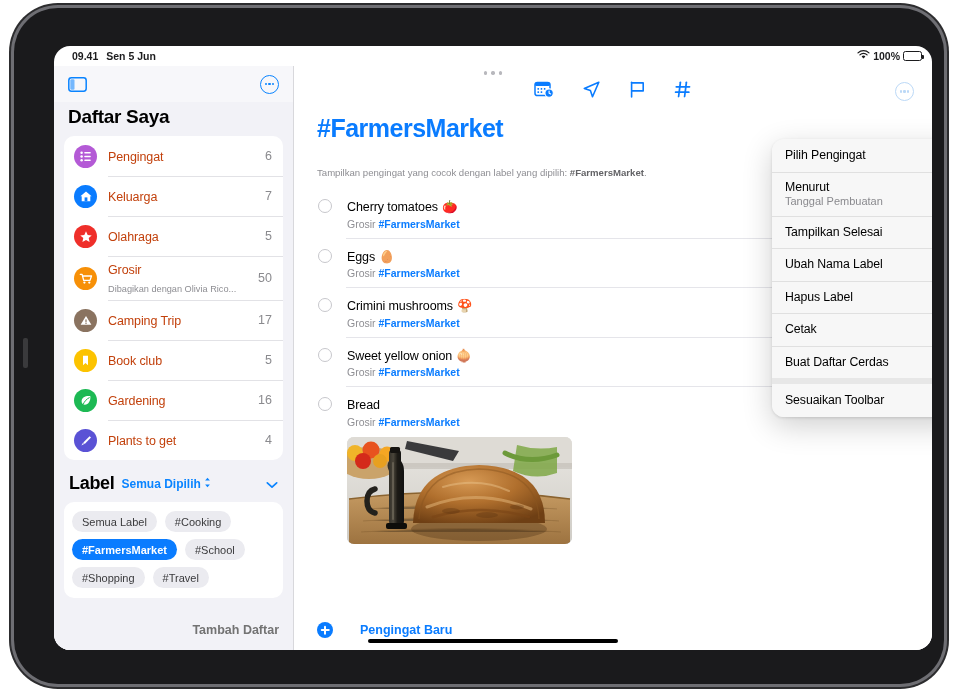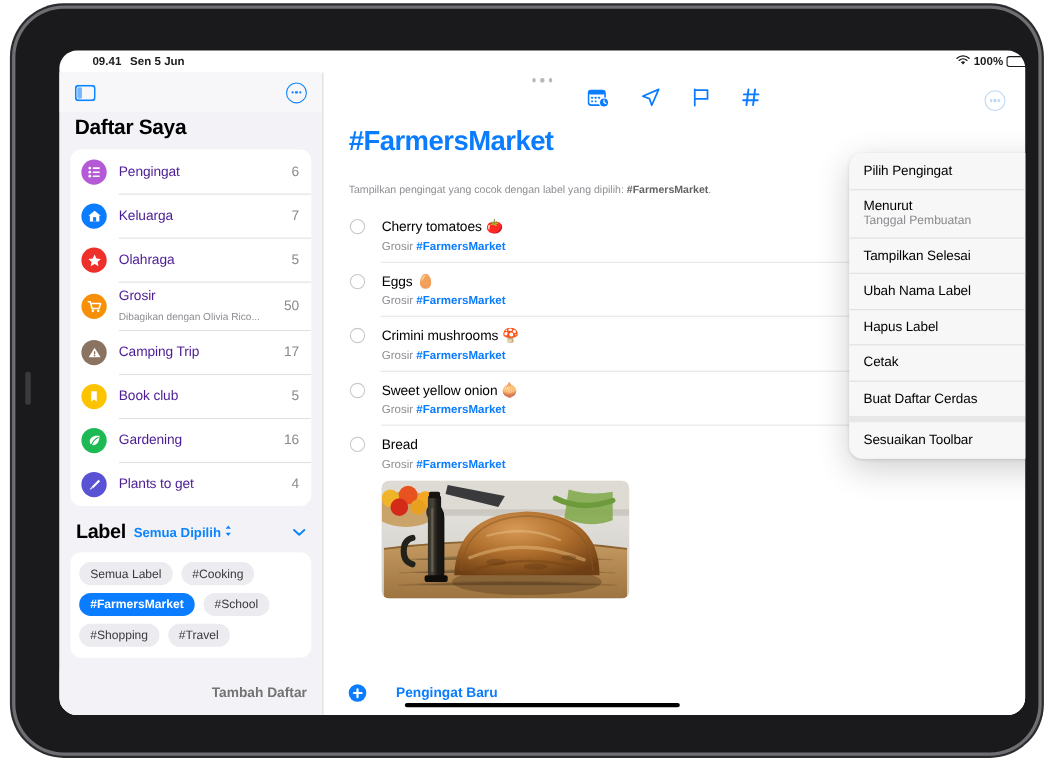--- a/index.html
+++ b/index.html
@@ -34,7 +34,7 @@
 
   
   #status-bar{
-    position:absolute; left:16px; top:0; width:100%; height:20px;
+    position:absolute; left:4px; top:0; width:100%; height:20px;
     display:flex; align-items:center; justify-content:space-between;
     padding:0 14px; font-size:10.5px; font-weight:bold; color:#1c1c1e;
     z-index:30;

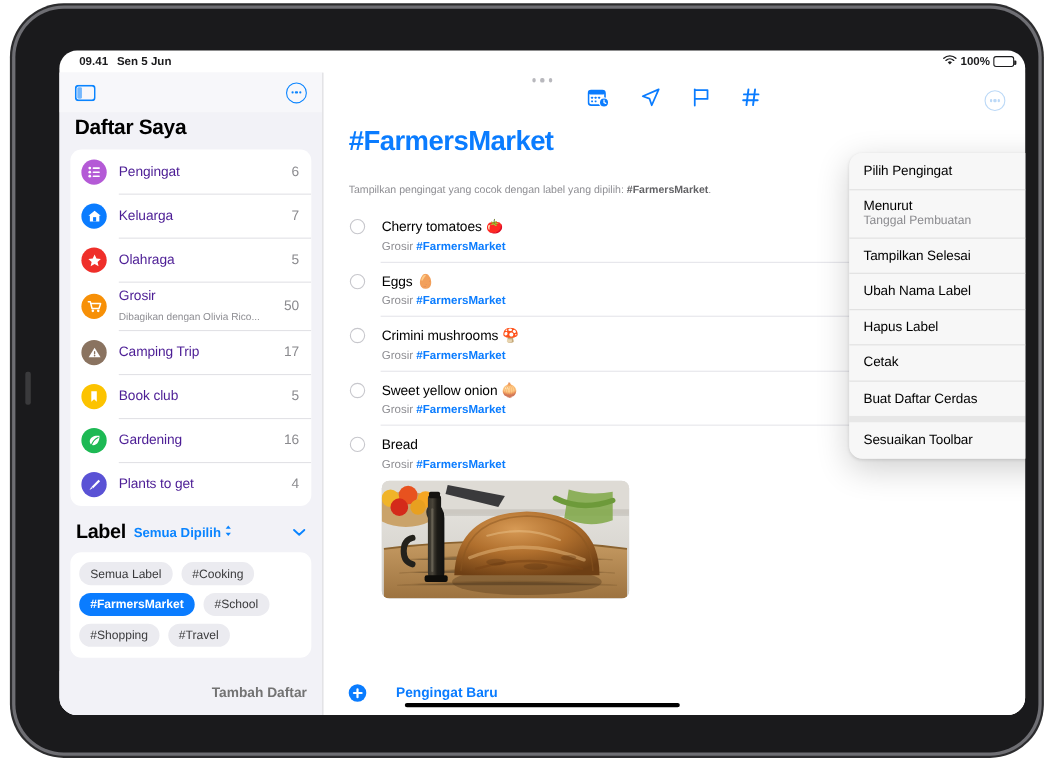--- a/index.html
+++ b/index.html
@@ -100,7 +100,7 @@
   }
   .list-badge svg{ display:block; }
   .list-text{ flex:1; min-width:0; }
-  .list-label{ font-size:12.5px; color:#4c1d95; letter-spacing:-0.1px; }
+  .list-label{ font-size:12.5px; color:#c2410c; letter-spacing:-0.1px; }
   .list-sub{ font-size:9.2px; color:#8e8e93; margin-top:0.5px; white-space:nowrap; overflow:hidden; text-overflow:ellipsis; max-width:135px; }
   .list-count{ font-size:12.5px; color:#8a8a8e; margin-left:6px; }
 

